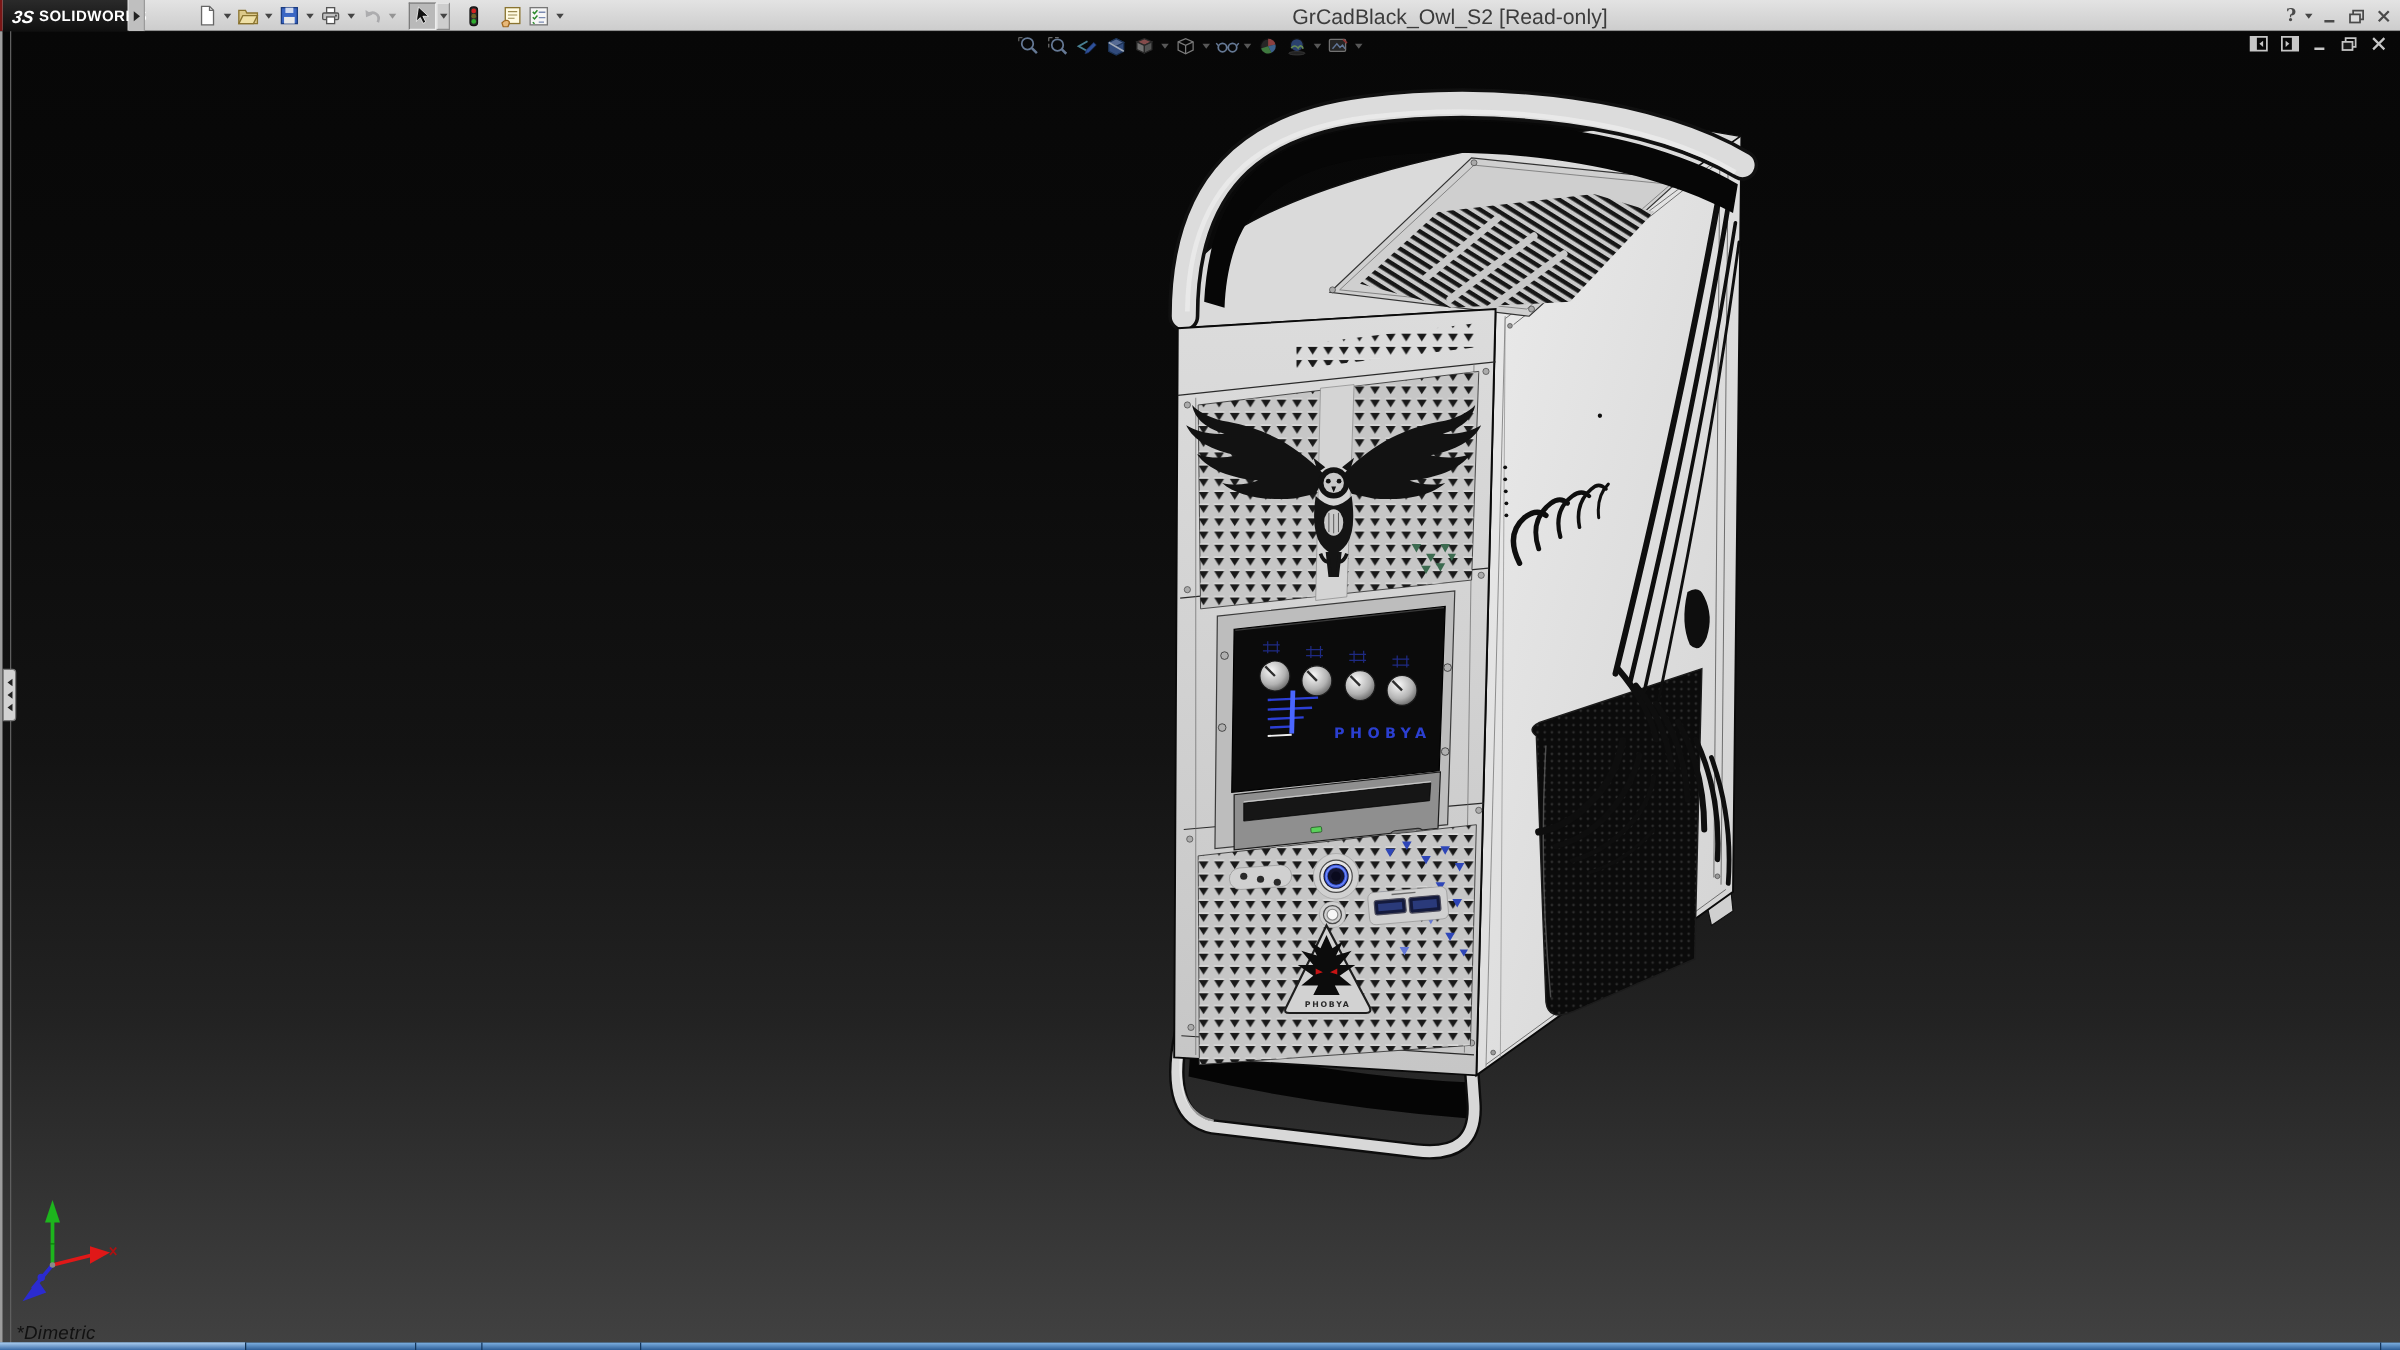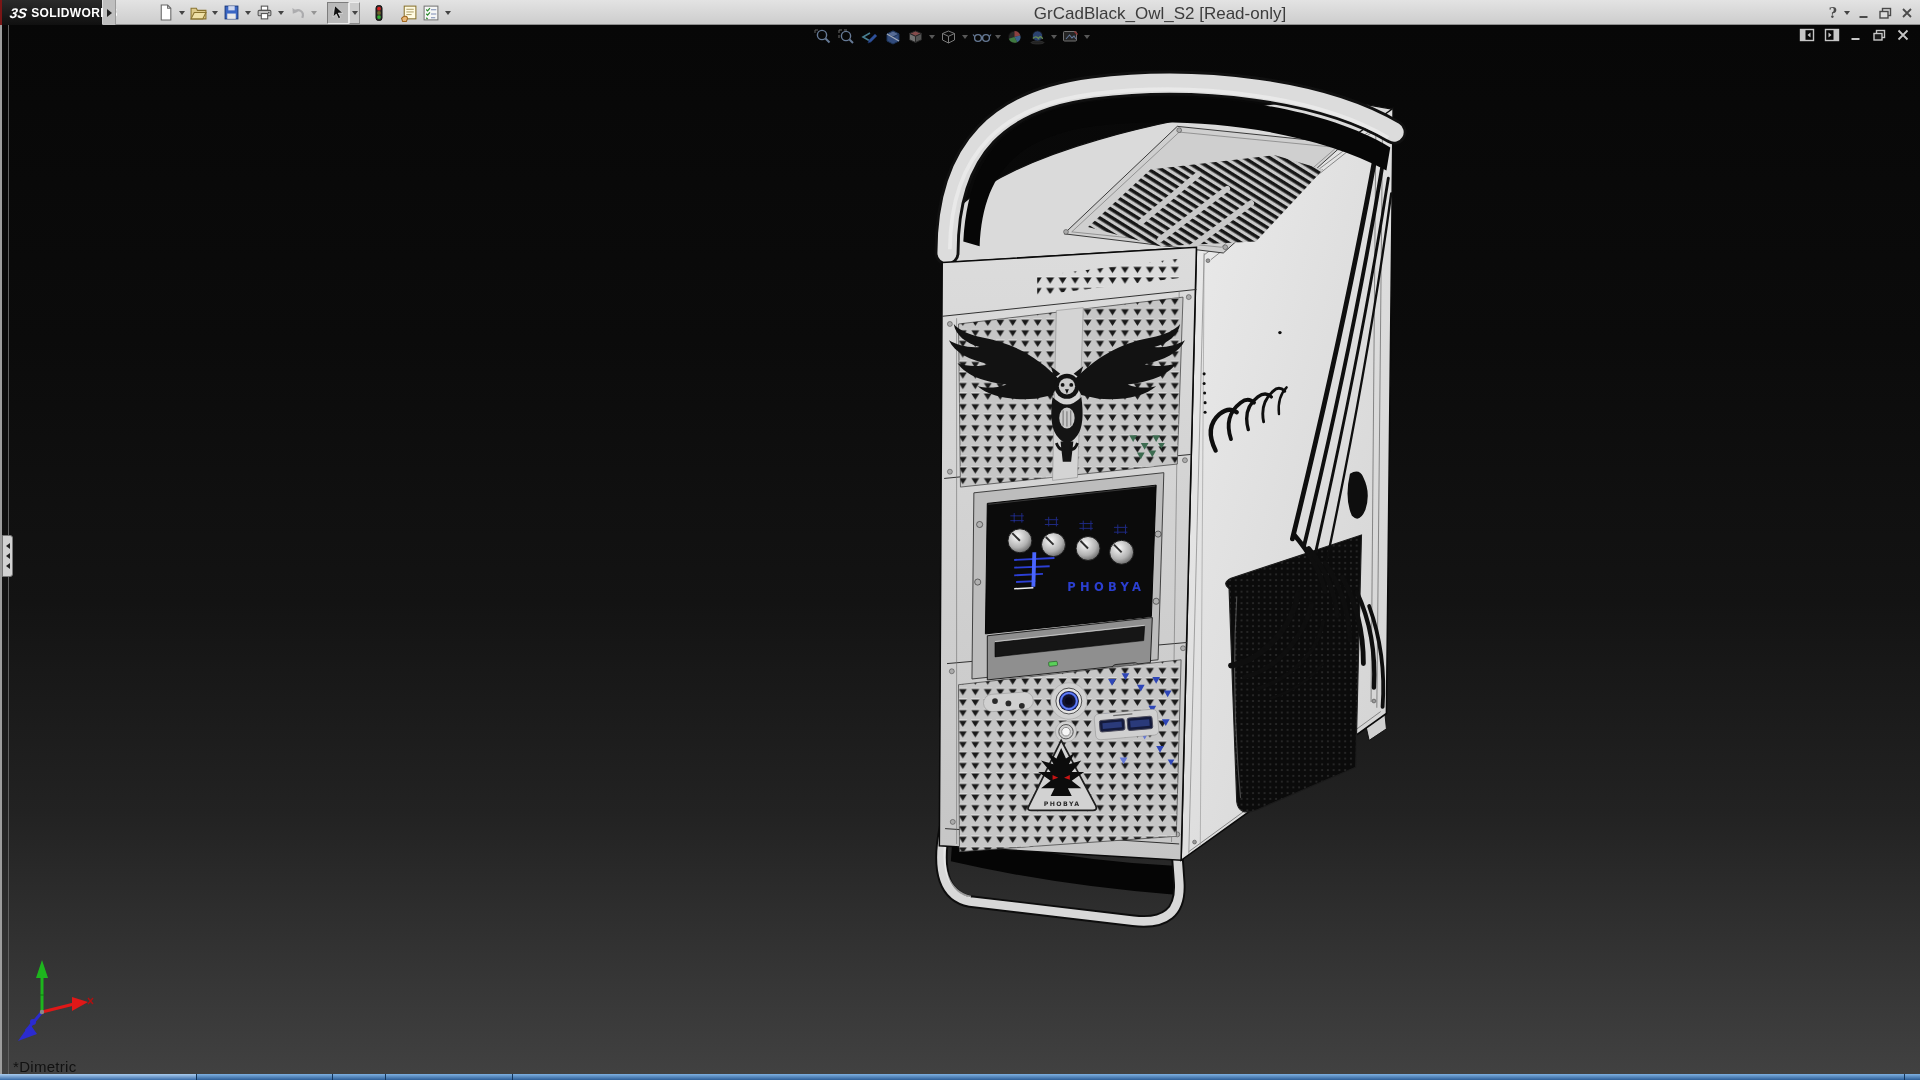--- a/index.html
+++ b/index.html
@@ -48,7 +48,7 @@
 
   .docctrl{position:absolute;left:1799px;top:3px;display:flex;align-items:center;gap:9px;}
 
-  .orientation-label{position:absolute;left:13px;top:1033px;font-size:15px;color:#111;letter-spacing:.3px;}
+  .orientation-label{position:absolute;left:13px;top:1033px;font-size:15px;color:#111;letter-spacing:.3px;font-style:italic;}
 
   
   .taskbar{position:absolute;left:0;top:1074px;width:1920px;height:6px;

